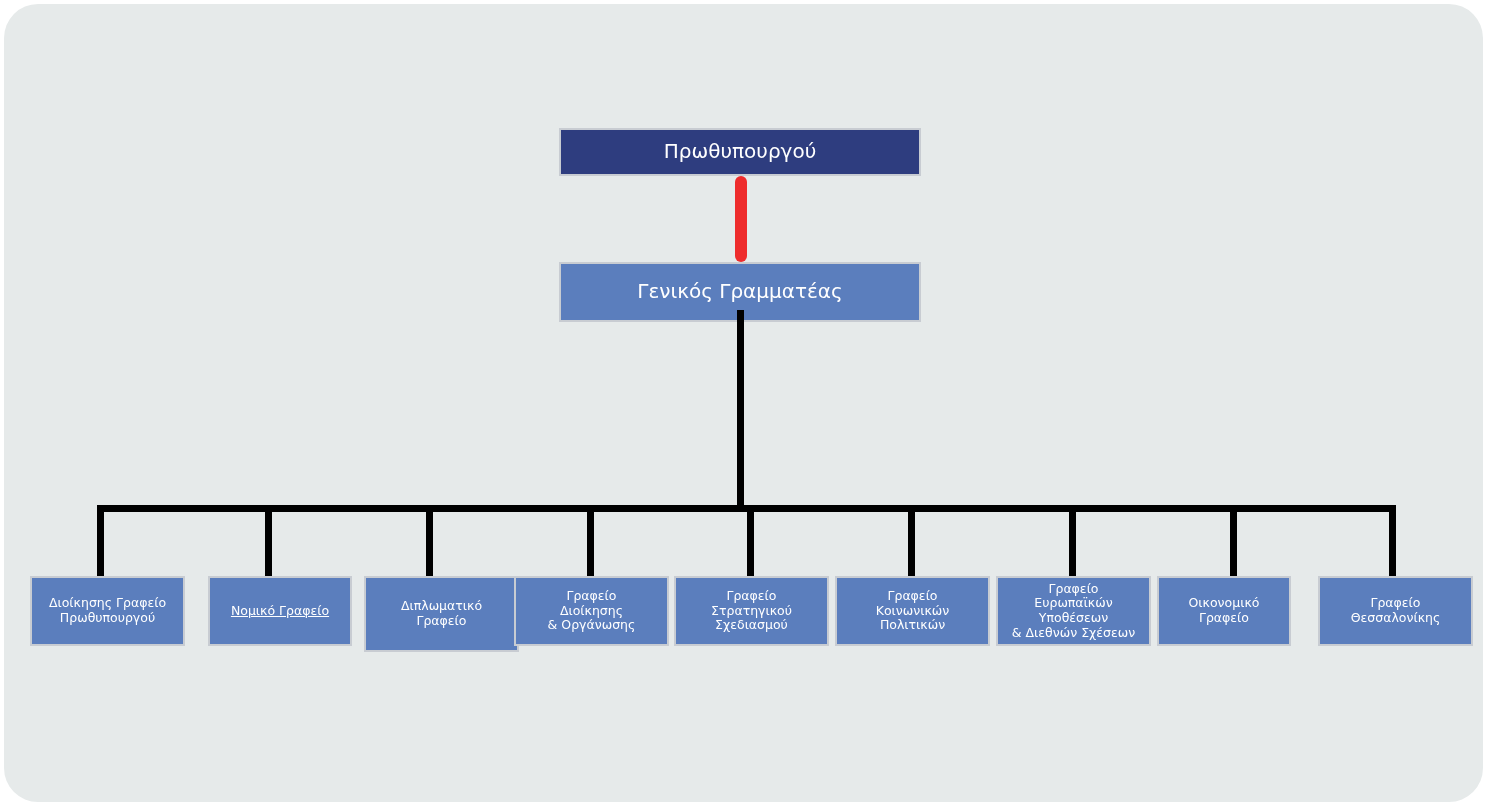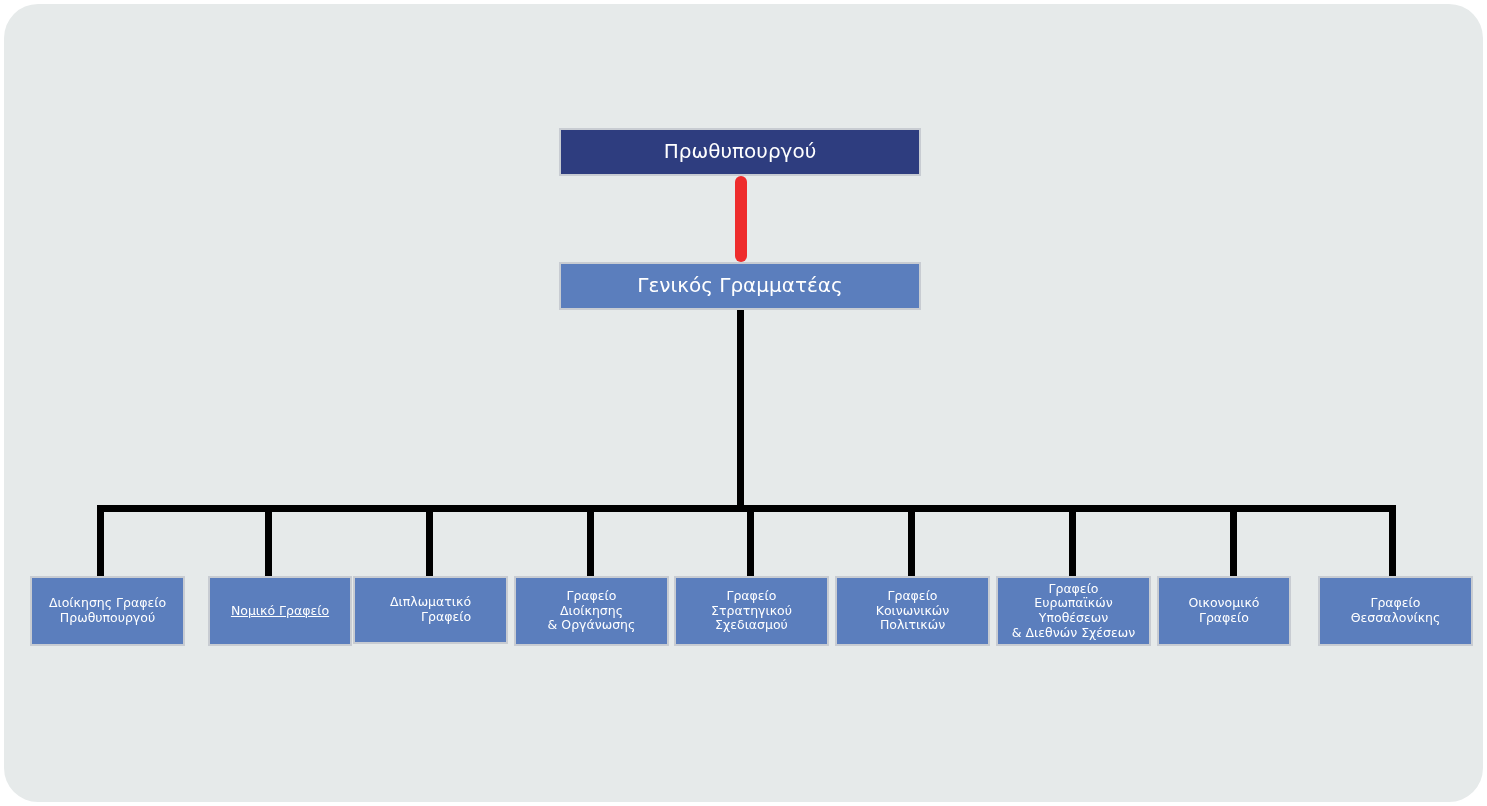--- a/index.html
+++ b/index.html
@@ -73,7 +73,7 @@
 
     <div class="conn-red" style="left:731px; top:172px; width:12px; height:86px;"></div>
 
-    <div class="node node-mid" style="left:555px; top:258px; width:362px; height:48px;">
+    <div class="node node-mid" style="left:555px; top:258px; width:362px; height:60px;">
       <span class="lbl">Γενικός Γραμματέας</span>
     </div>
 

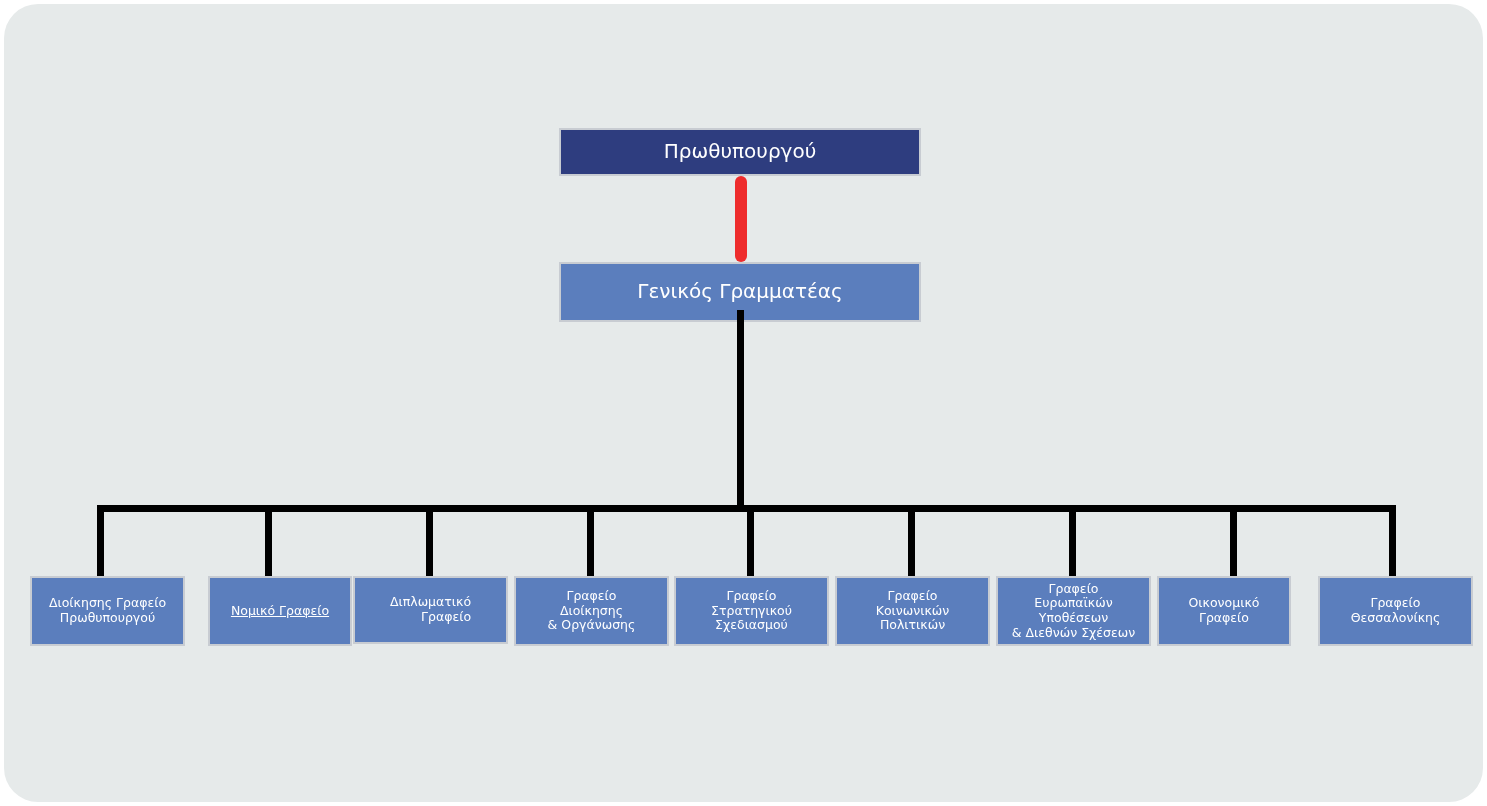--- a/index.html
+++ b/index.html
@@ -98,7 +98,7 @@
     <div class="node node-leaf" style="left:204px;  top:572px; width:144px; height:70px;text-decoration:underline;">
       <span class="lbl">Νομικό Γραφείο</span>
     </div>
-    <div class="node node-leaf" style="left:349px;  top:572px; width:155px; height:68px;text-align:right;">
+    <div class="node node-leaf" style="left:360px;  top:572px; width:155px; height:76px;">
       <span class="lbl">Διπλωματικό
 Γραφείο</span>
     </div>

